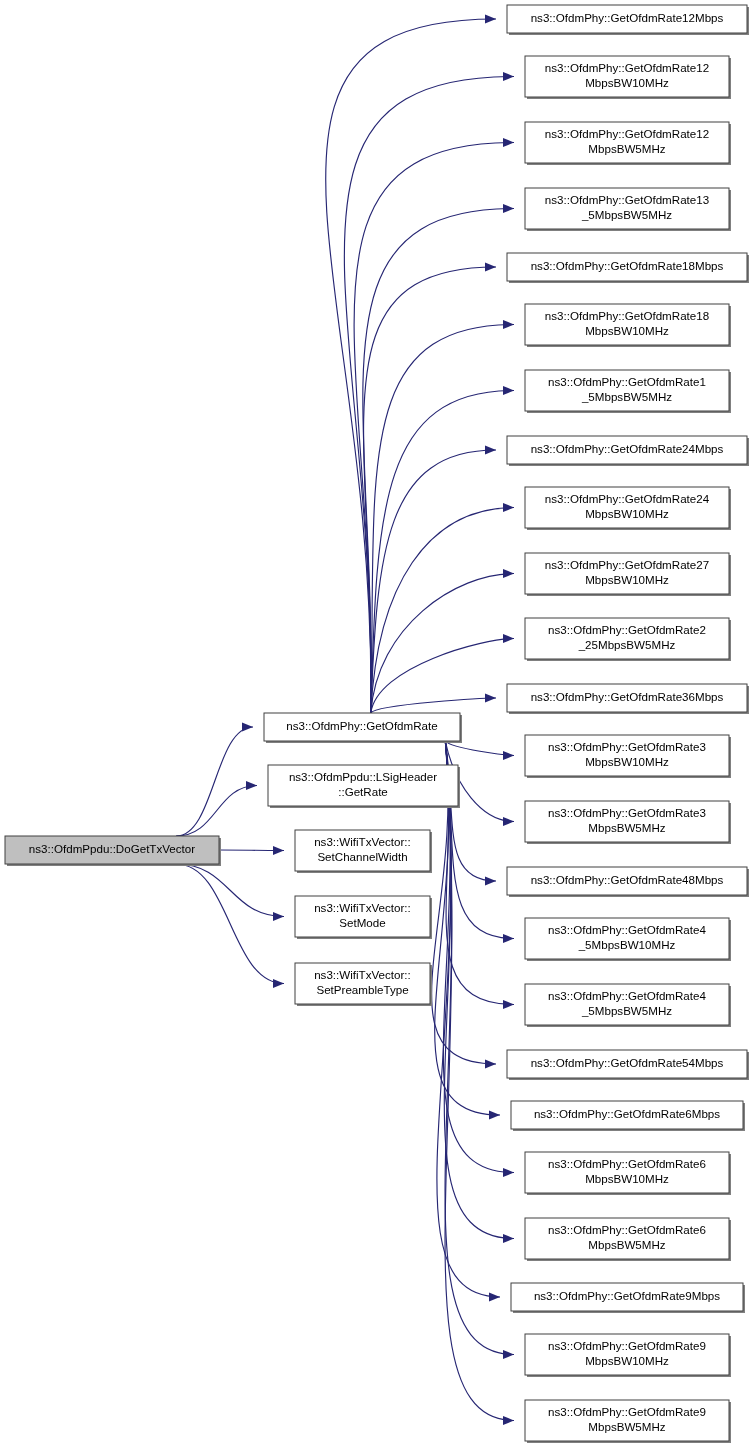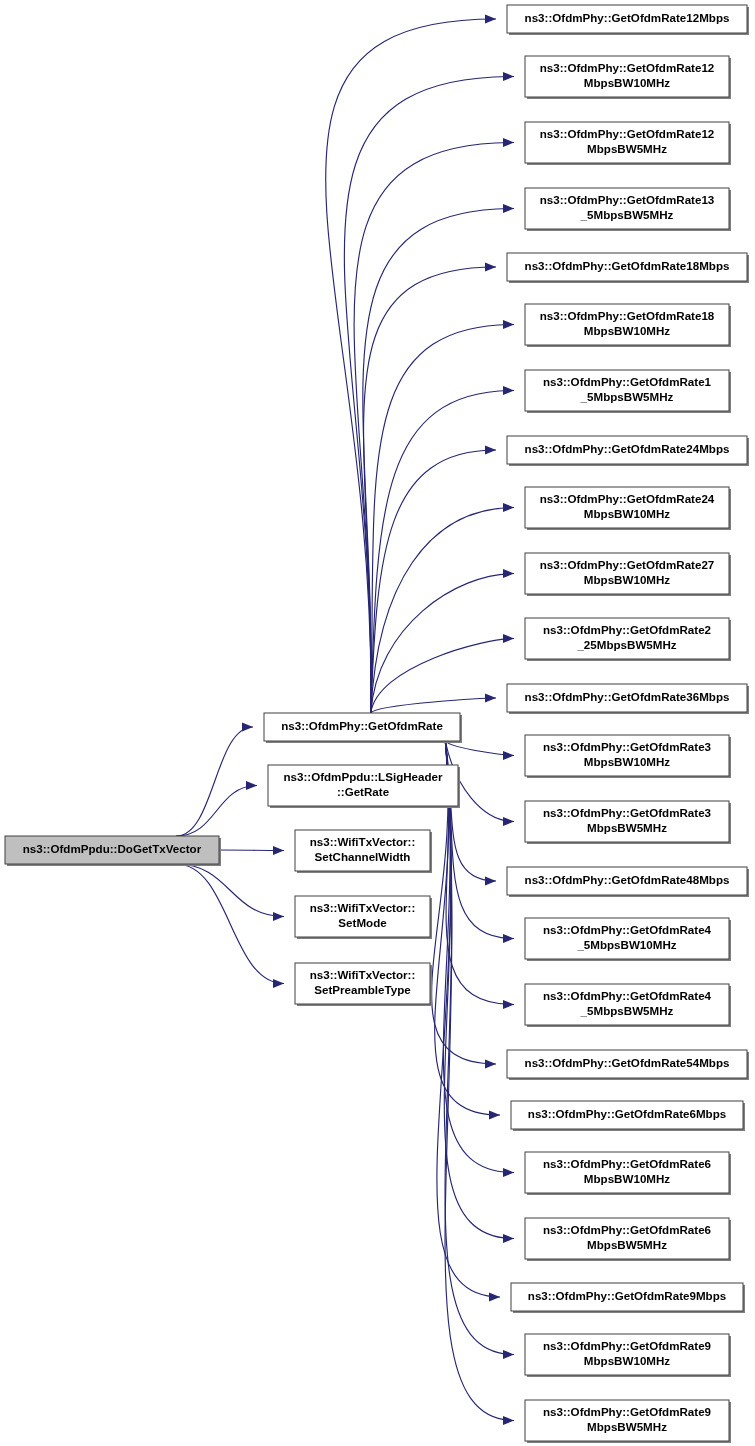--- a/index.html
+++ b/index.html
@@ -16,7 +16,6 @@
     height: 1446px;
     background: #ffffff;
     overflow: hidden;
-    font-weight: bold;
   }
   svg.graph-canvas {
     position: absolute;

